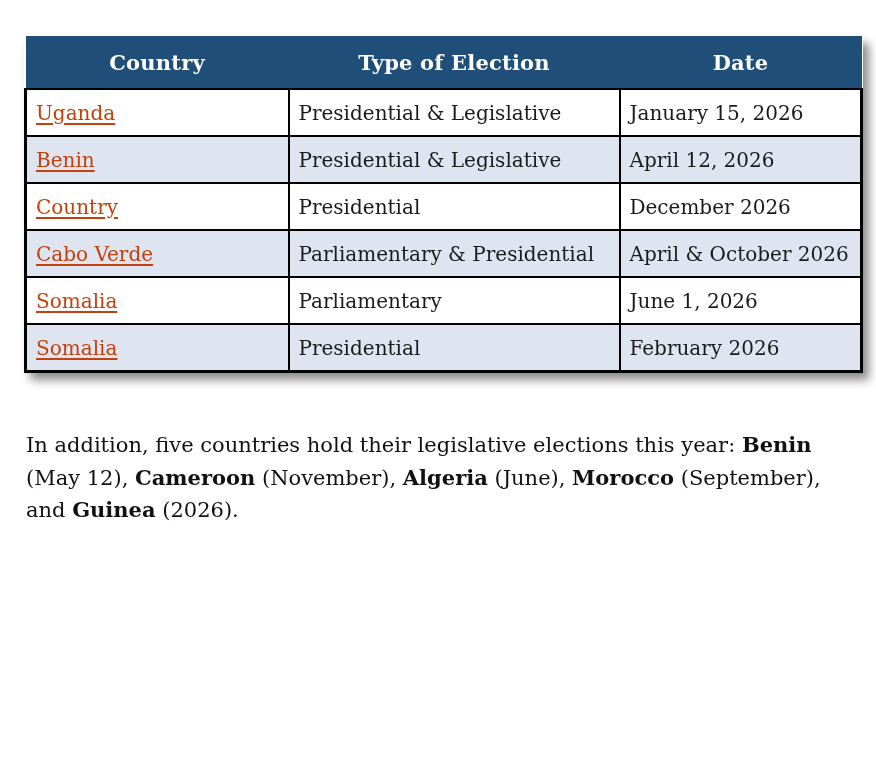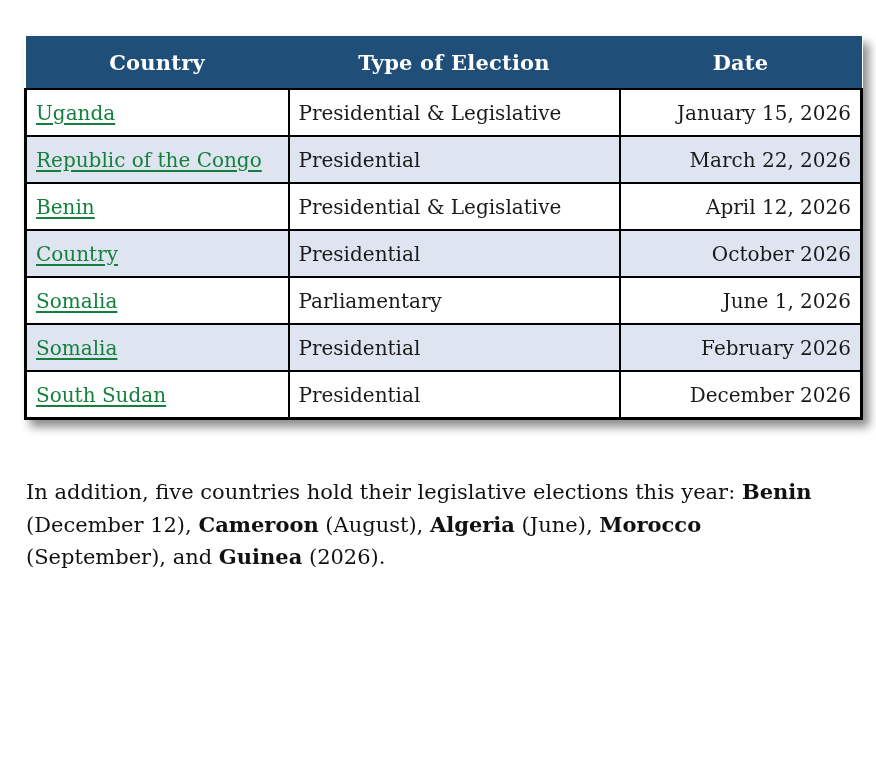--- a/index.html
+++ b/index.html
@@ -53,7 +53,7 @@
   table.elections tbody tr:nth-child(even) td { background: #DEE5F1; }
   table.elections tbody tr:nth-child(odd) td  { background: #ffffff; }
   a.country-link {
-    color: #15803d;
+    color: #c2410c;
     text-decoration: underline;
     text-underline-offset: 3px;
     text-decoration-thickness: 1.5px;

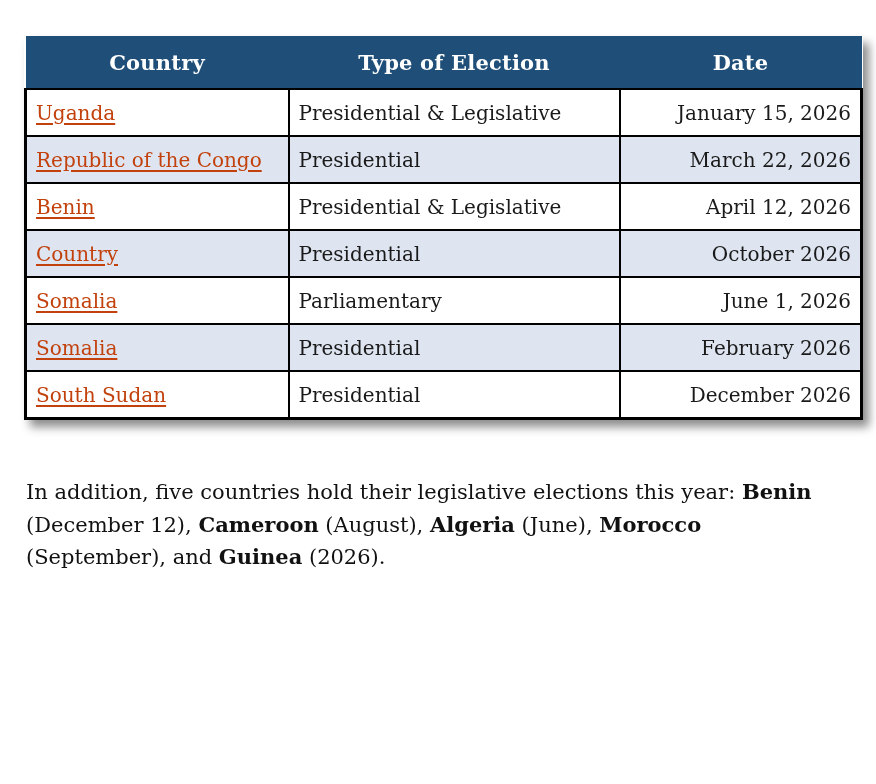--- a/index.html
+++ b/index.html
@@ -48,7 +48,7 @@
     overflow: hidden;
   }
   table.elections tbody td:first-child  { border-left: 3px solid #000; }
-  table.elections tbody td:last-child   { border-right: 3px solid #000; text-align: right; }
+  table.elections tbody td:last-child   { border-right: 3px solid #000; }
   table.elections tbody tr:last-child td{ border-bottom: 3px solid #000; }
   table.elections tbody tr:nth-child(even) td { background: #DEE5F1; }
   table.elections tbody tr:nth-child(odd) td  { background: #ffffff; }

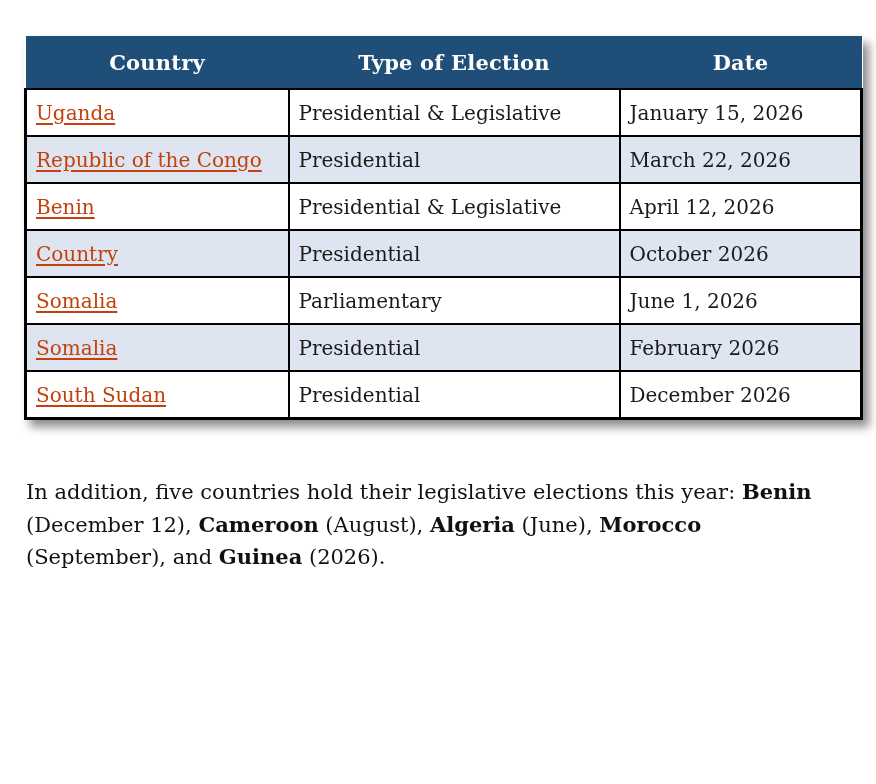--- a/index.html
+++ b/index.html
@@ -93,11 +93,6 @@
           <td>January 15, 2026</td>
         </tr>
         <tr>
-          <td><a class="country-link">Republic of the Congo</a></td>
-          <td>Presidential</td>
-          <td>March 22, 2026</td>
-        </tr>
-        <tr>
           <td><a class="country-link">Benin</a></td>
           <td>Presidential &amp; Legislative</td>
           <td>April 12, 2026</td>

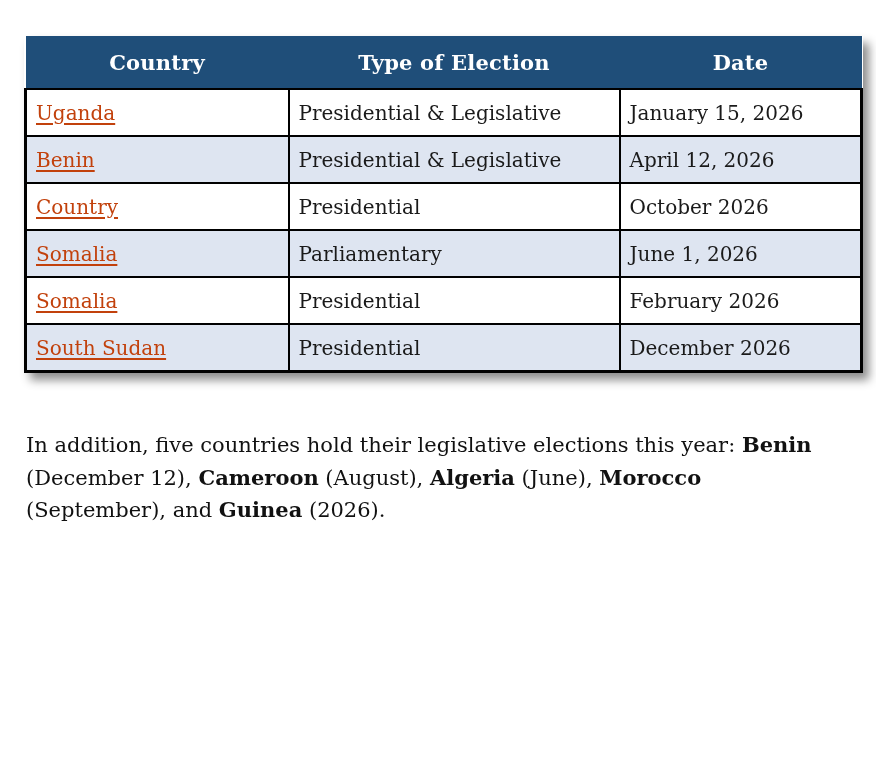--- a/index.html
+++ b/index.html
@@ -100,7 +100,7 @@
         <tr>
           <td><a class="country-link">Country</a></td>
           <td>Presidential</td>
-          <td>October 2026</td>
+          <td>December 2026</td>
         </tr>
         <tr>
           <td><a class="country-link">Somalia</a></td>

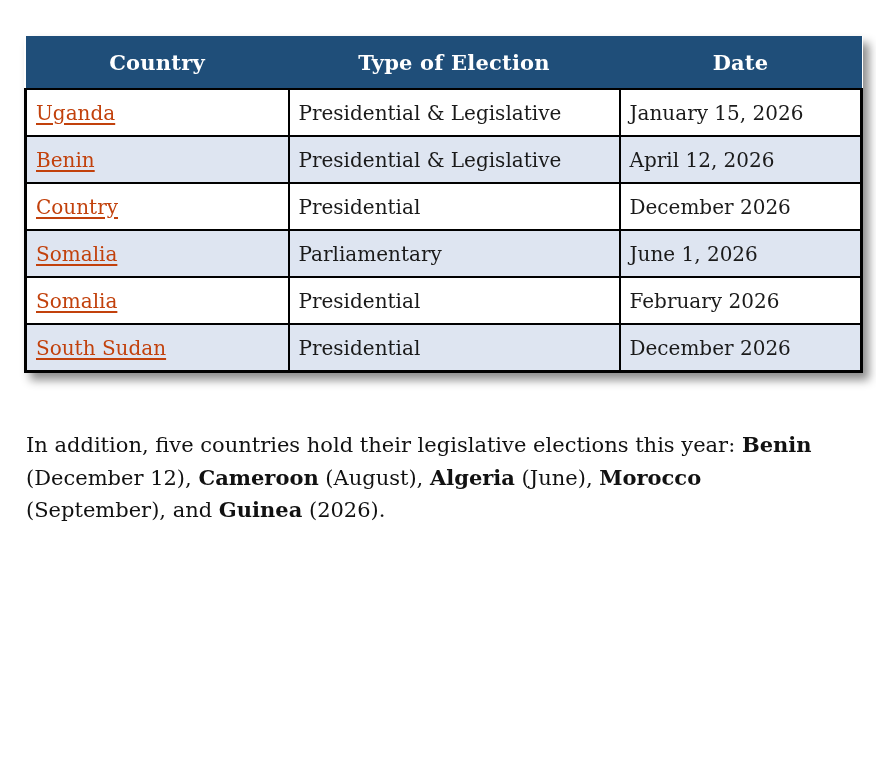--- a/index.html
+++ b/index.html
@@ -103,6 +103,11 @@
           <td>December 2026</td>
         </tr>
         <tr>
+          <td><a class="country-link">Cabo Verde</a></td>
+          <td>Parliamentary &amp; Presidential</td>
+          <td>April &amp; October 2026</td>
+        </tr>
+        <tr>
           <td><a class="country-link">Somalia</a></td>
           <td>Parliamentary</td>
           <td>June 1, 2026</td>

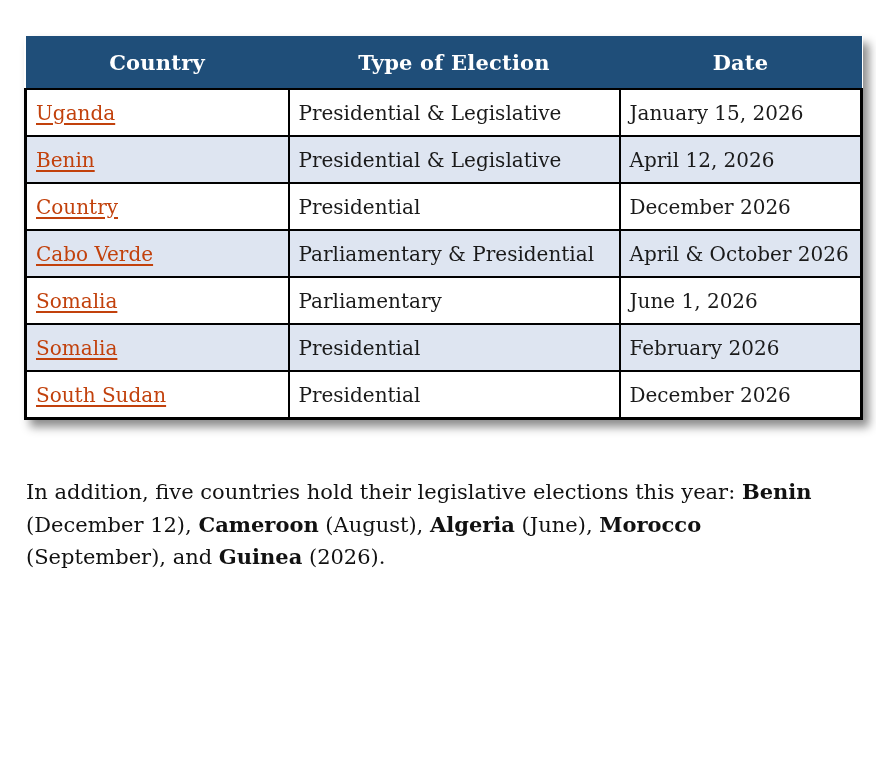--- a/index.html
+++ b/index.html
@@ -117,11 +117,6 @@
           <td>Presidential</td>
           <td>February 2026</td>
         </tr>
-        <tr>
-          <td><a class="country-link">South Sudan</a></td>
-          <td>Presidential</td>
-          <td>December 2026</td>
-        </tr>
       </tbody>
   </table>
 

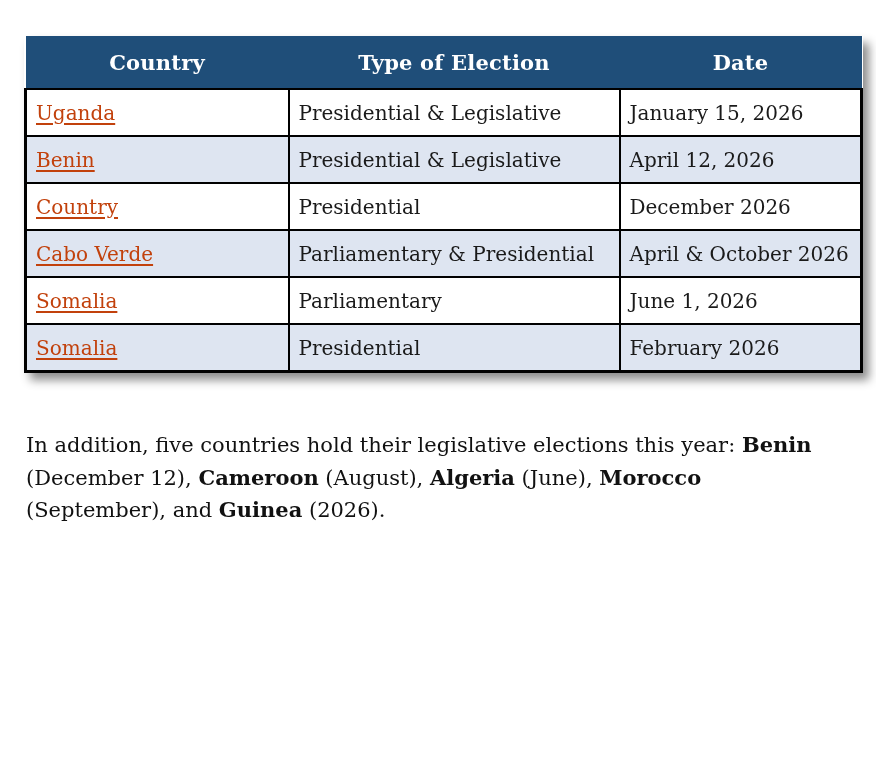--- a/index.html
+++ b/index.html
@@ -120,7 +120,7 @@
       </tbody>
   </table>
 
-  <p class="footnote" id="footnote"><span>In addition, five countries hold their legislative elections this year: </span><b>Benin</b><span> (December 12), </span><b>Cameroon</b><span> (August), </span><b>Algeria</b><span> (June), </span><b>Morocco</b><span> (September), and </span><b>Guinea</b><span> (2026).</span></p>
+  <p class="footnote" id="footnote"><span>In addition, five countries hold their legislative elections this year: </span><b>Benin</b><span> (May 12), </span><b>Cameroon</b><span> (August), </span><b>Algeria</b><span> (June), </span><b>Morocco</b><span> (September), and </span><b>Guinea</b><span> (2026).</span></p>
 
 </div>
 

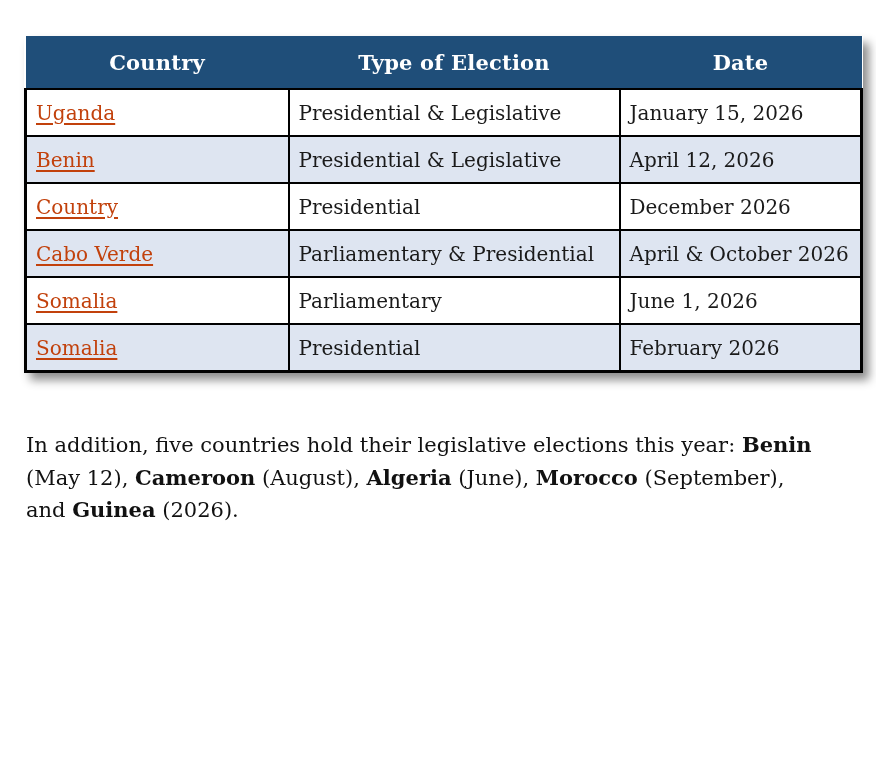--- a/index.html
+++ b/index.html
@@ -120,7 +120,7 @@
       </tbody>
   </table>
 
-  <p class="footnote" id="footnote"><span>In addition, five countries hold their legislative elections this year: </span><b>Benin</b><span> (May 12), </span><b>Cameroon</b><span> (August), </span><b>Algeria</b><span> (June), </span><b>Morocco</b><span> (September), and </span><b>Guinea</b><span> (2026).</span></p>
+  <p class="footnote" id="footnote"><span>In addition, five countries hold their legislative elections this year: </span><b>Benin</b><span> (May 12), </span><b>Cameroon</b><span> (November), </span><b>Algeria</b><span> (June), </span><b>Morocco</b><span> (September), and </span><b>Guinea</b><span> (2026).</span></p>
 
 </div>
 

